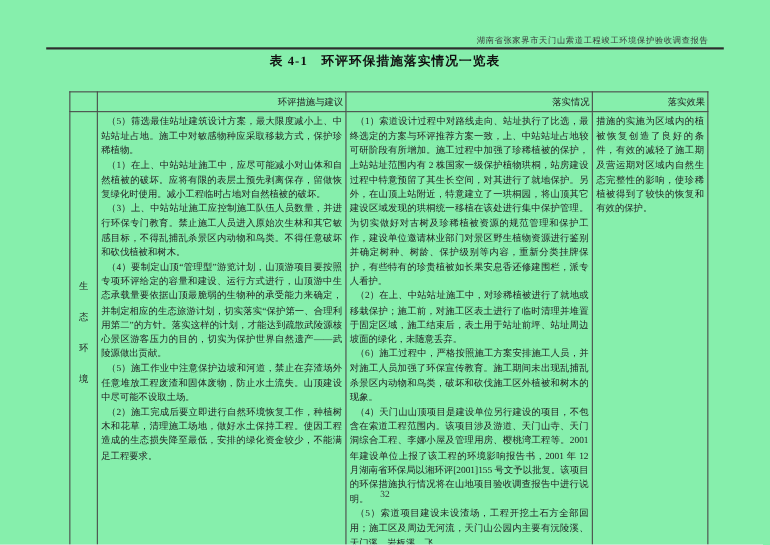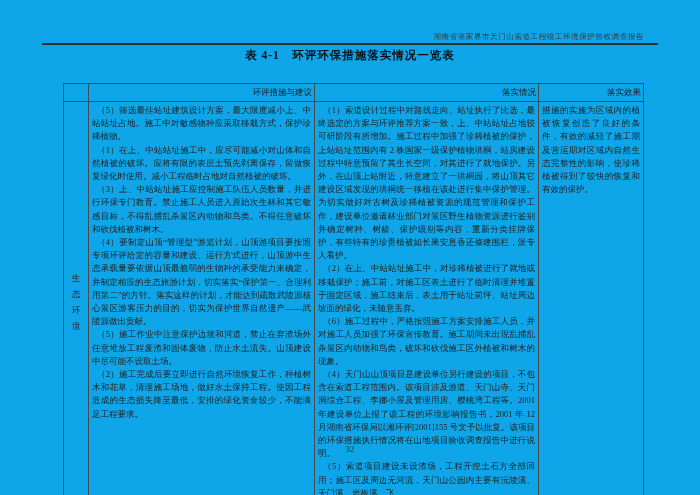--- a/index.html
+++ b/index.html
@@ -7,7 +7,7 @@
     position: relative;
     width: 700px;
     height: 495px;
-    background: #0ea5e9;
+    background: #86efac;
     font-family: "Liberation Serif", "DejaVu Serif", serif;
     color: #1c1c1c;
     overflow: hidden;

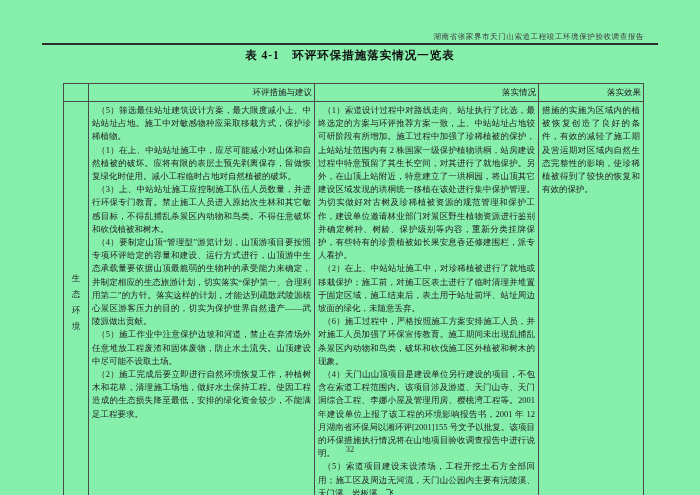--- a/index.html
+++ b/index.html
@@ -73,7 +73,7 @@
     width: 1em;
     margin: 0 auto;
     font-size: 8.5px;
-    line-height: 16px;
+    line-height: 28px;
     word-break: break-all;
     color: #222;
     text-align: center;

